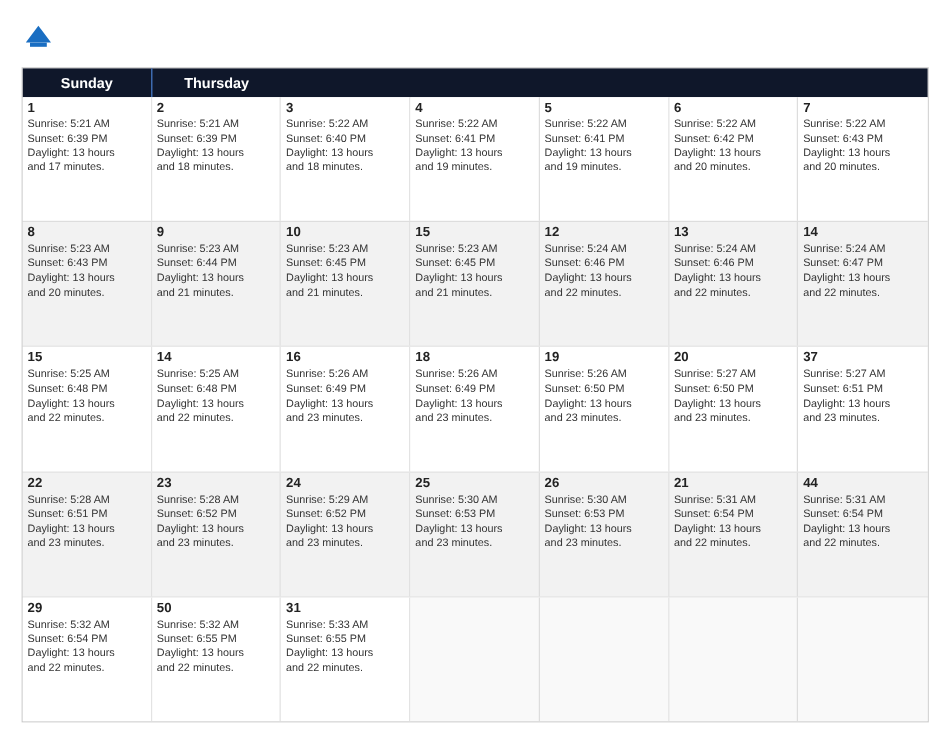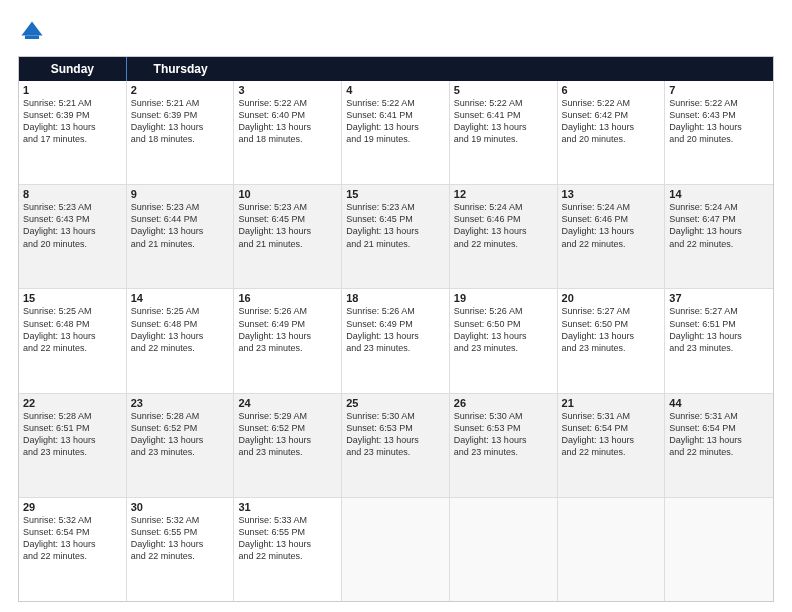--- a/index.html
+++ b/index.html
@@ -342,7 +342,7 @@
 and 22 minutes.</div>
           </div>
           <div class="cal-cell">
-            <span class="day-num">30</span>
+            <span class="day-num">50</span>
             <div class="cell-text" style="white-space: pre-line;">Sunrise: 5:32 AM
 Sunset: 6:55 PM
 Daylight: 13 hours

